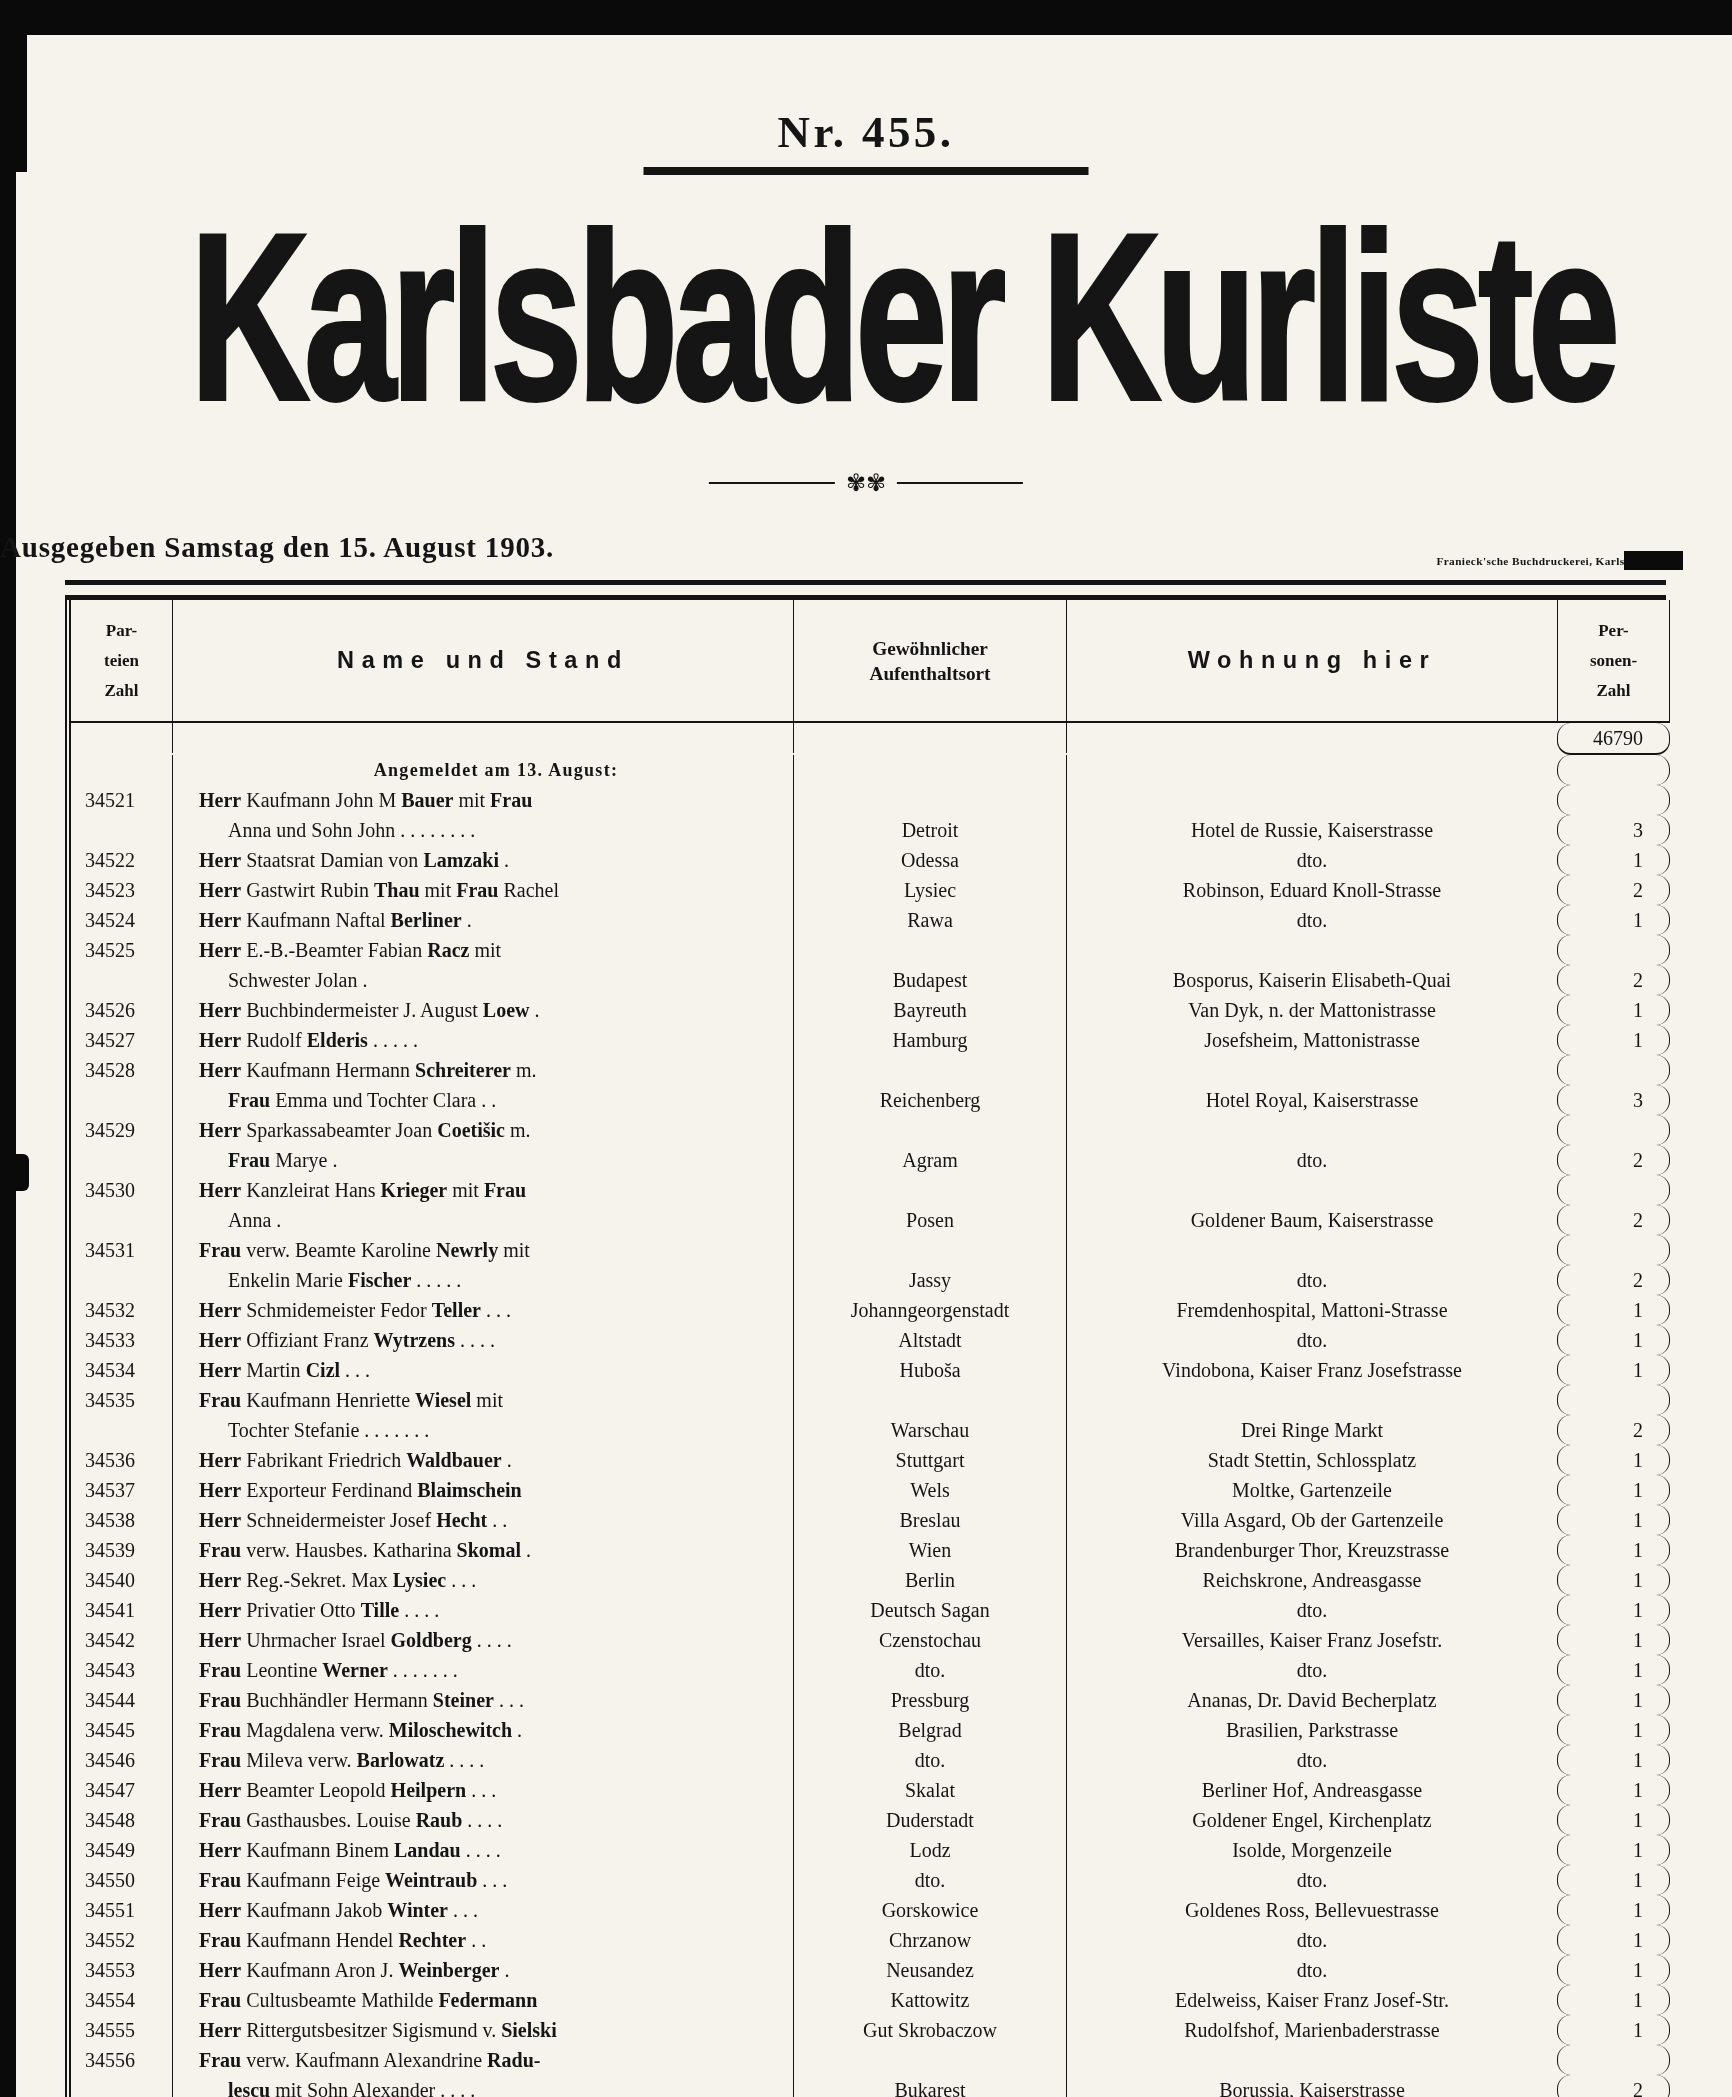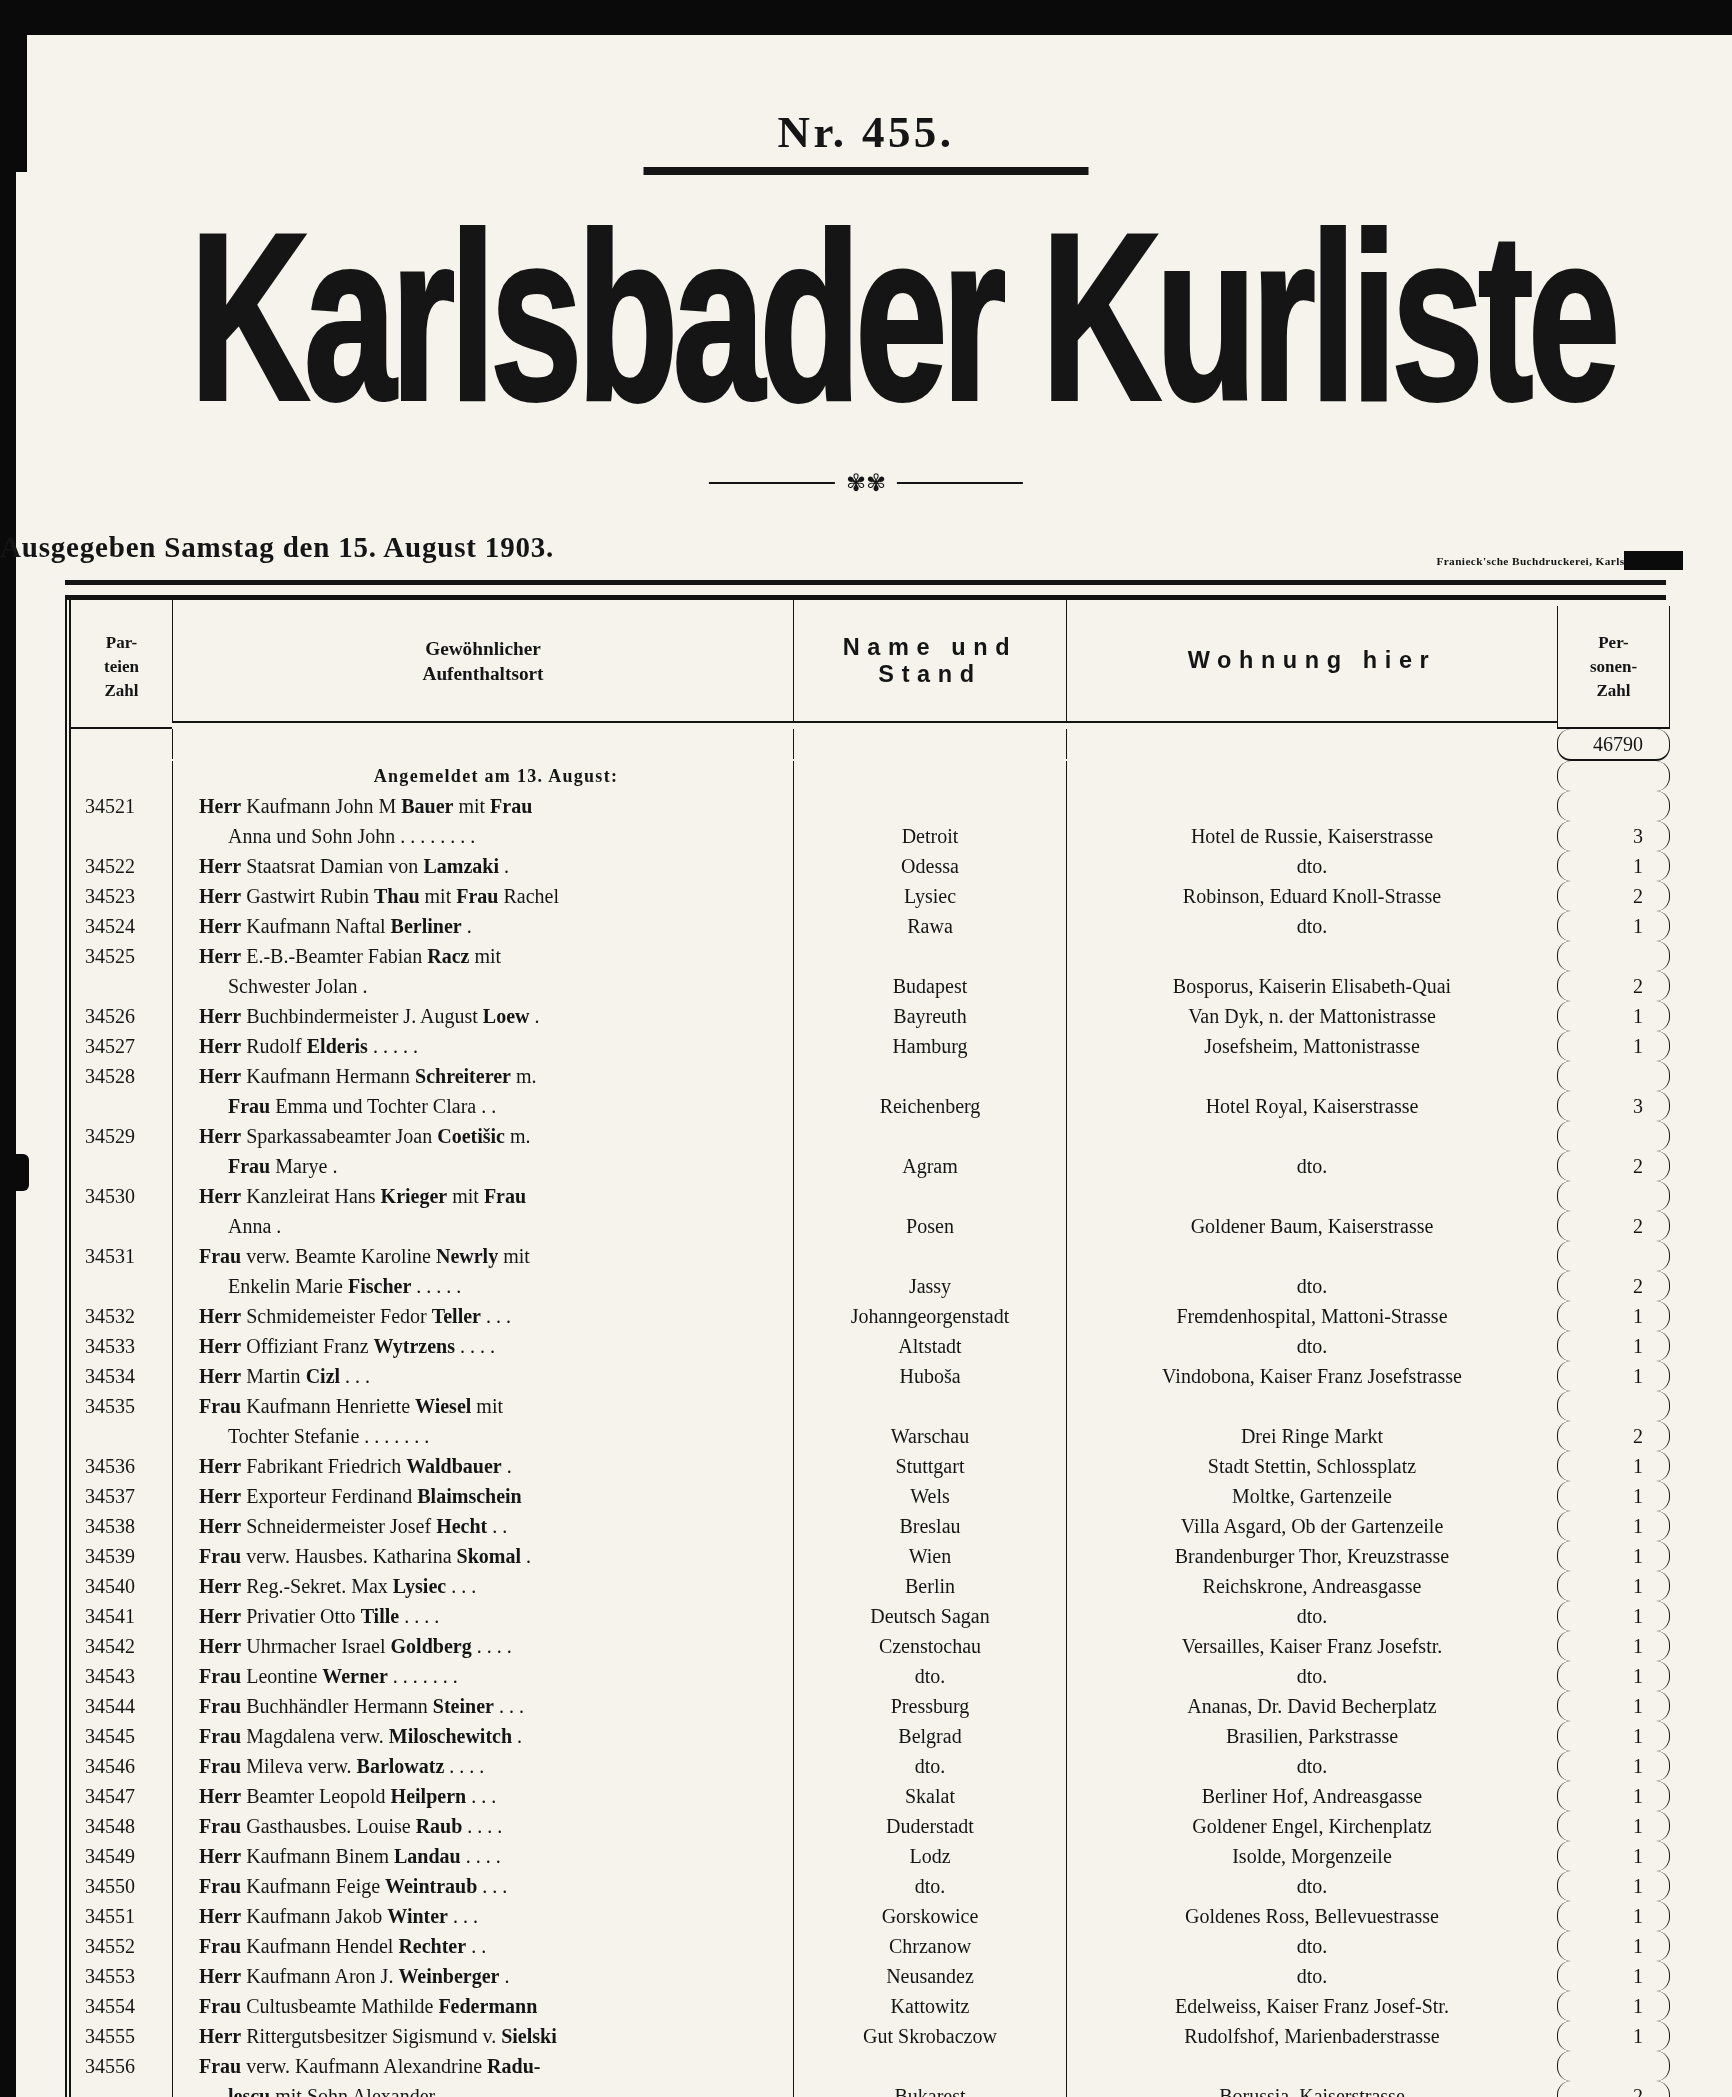--- a/index.html
+++ b/index.html
@@ -52,7 +52,7 @@
     height:121px;display:flex;flex-direction:column;justify-content:center;align-items:center;
     font-weight:bold;border-bottom:2.5px solid #141414;text-align:center;
   }
-  .h.hc1,.h.hc5{font-size:17px;line-height:24px;white-space:pre-line;margin-top:6px;}
+  .h.hc1,.h.hc5{font-size:17px;line-height:30px;white-space:pre-line;}
   .h.hc3{font-size:19.3px;line-height:25px;white-space:pre-line;}
   .h.hc2,.h.hc4{font-family:"Liberation Sans","DejaVu Sans",sans-serif;
     font-size:23.5px;letter-spacing:7.6px;}

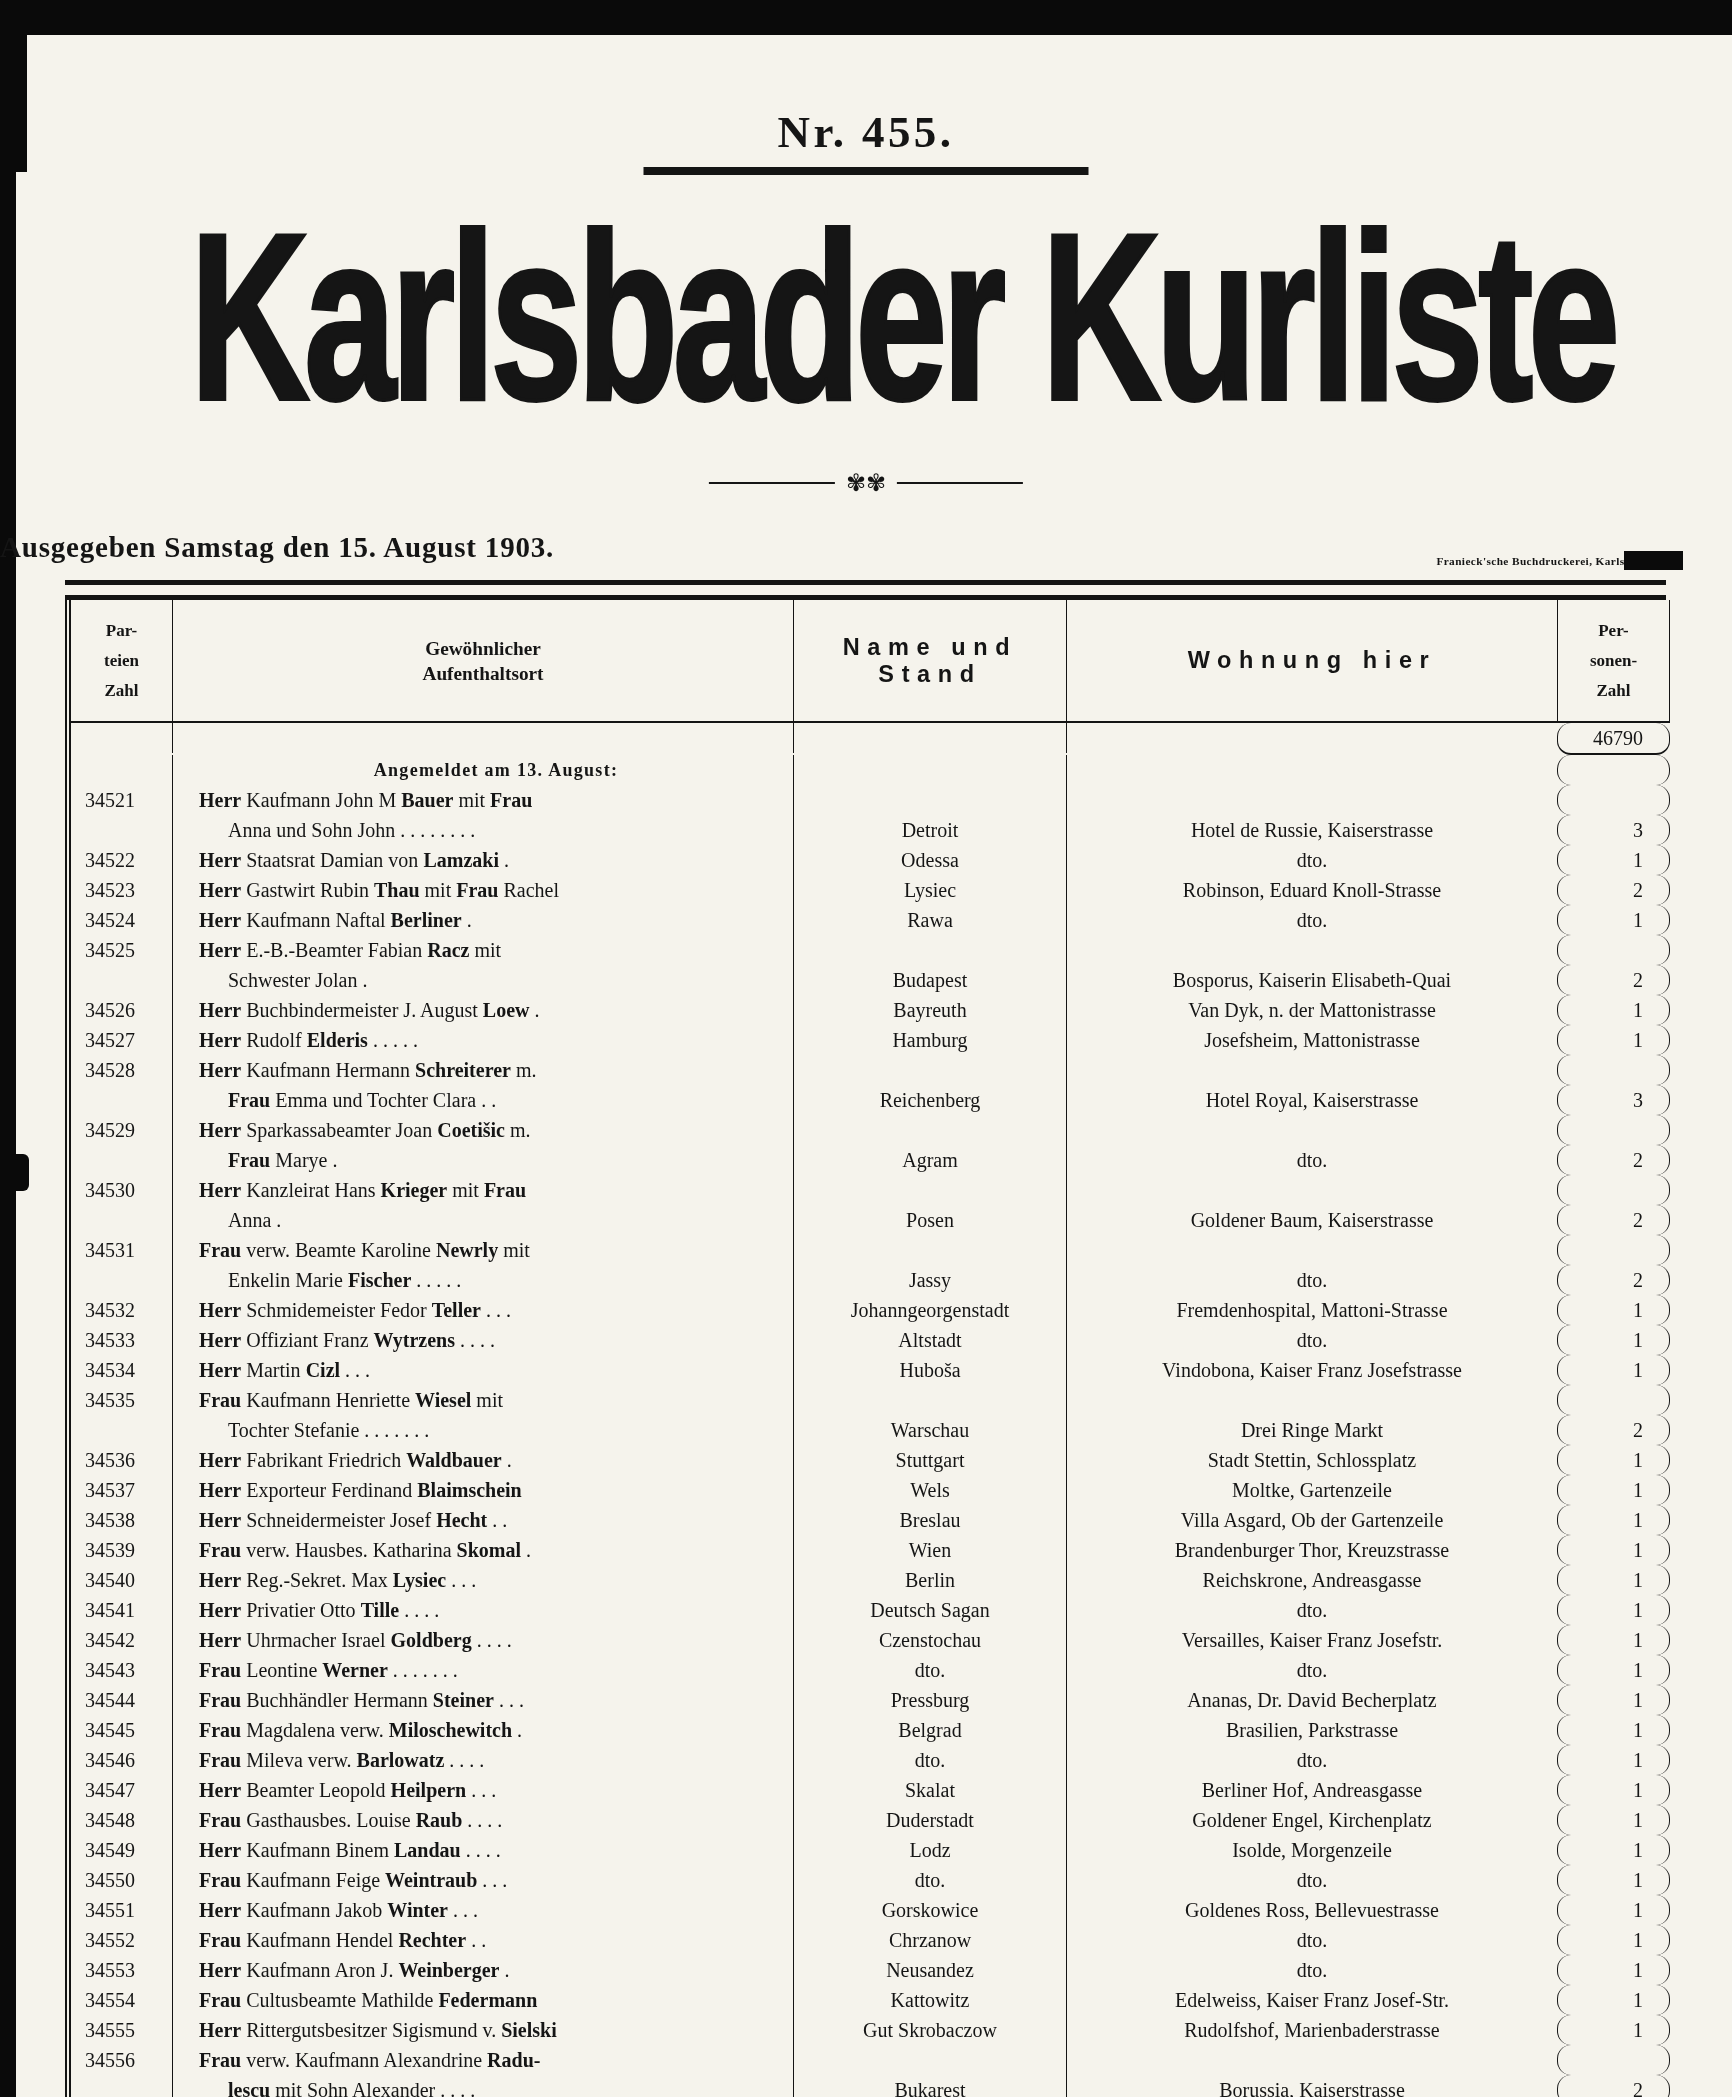--- a/index.html
+++ b/index.html
@@ -104,9 +104,9 @@
       <div class="h hc1">Par-
 teien
 Zahl</div>
+      <div class="h hc2">Name und Stand</div>
       <div class="h hc3">Gewöhnlicher
 Aufenthaltsort</div>
-      <div class="h hc2">Name und Stand</div>
       <div class="h hc4">Wohnung hier</div>
       <div class="h hc5">Per-
 sonen-

